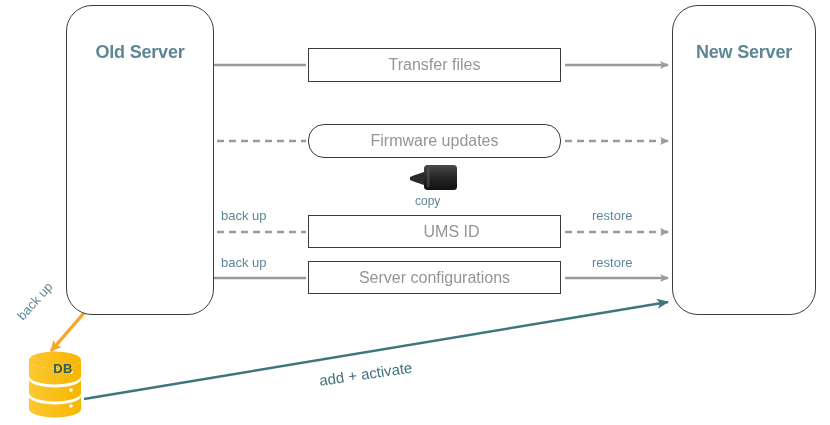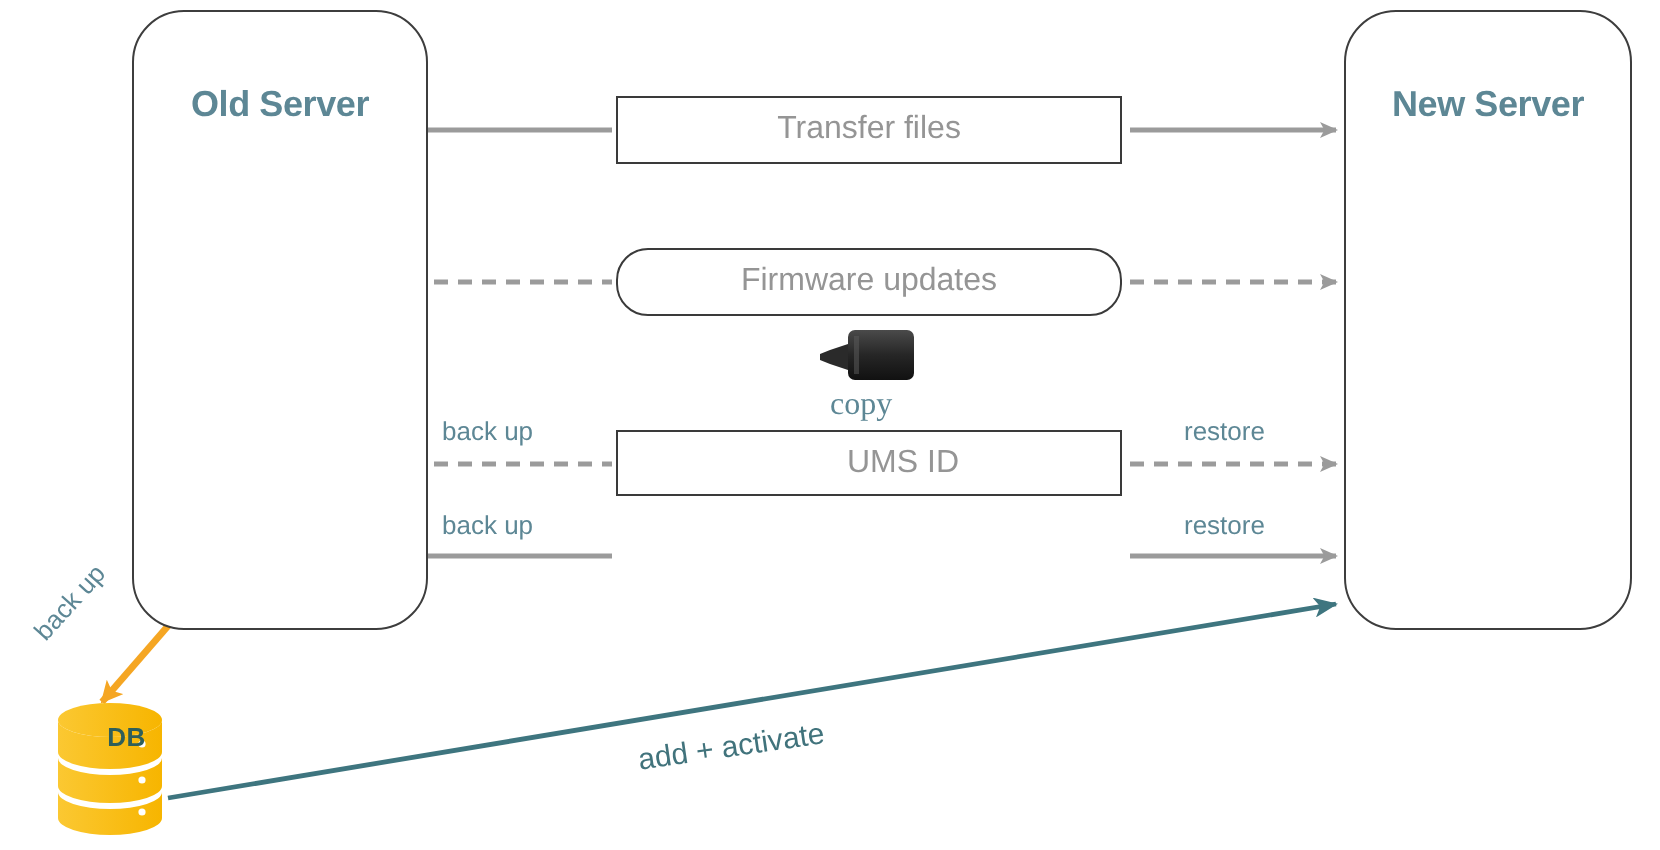--- a/index.html
+++ b/index.html
@@ -78,7 +78,7 @@
   #label-backup-2  { left: 221px; top: 255px; }
   #label-restore-1 { left: 592px; top: 208px; }
   #label-restore-2 { left: 592px; top: 255px; }
-  #label-copy      { left: 415px; top: 194px; font-size: 16px; font-family: Liberation Serif, serif; }
+  #label-copy      { left: 415px; top: 194px; font-size: 12px; }
   #db-text {
     position: absolute;
     left: 29px;

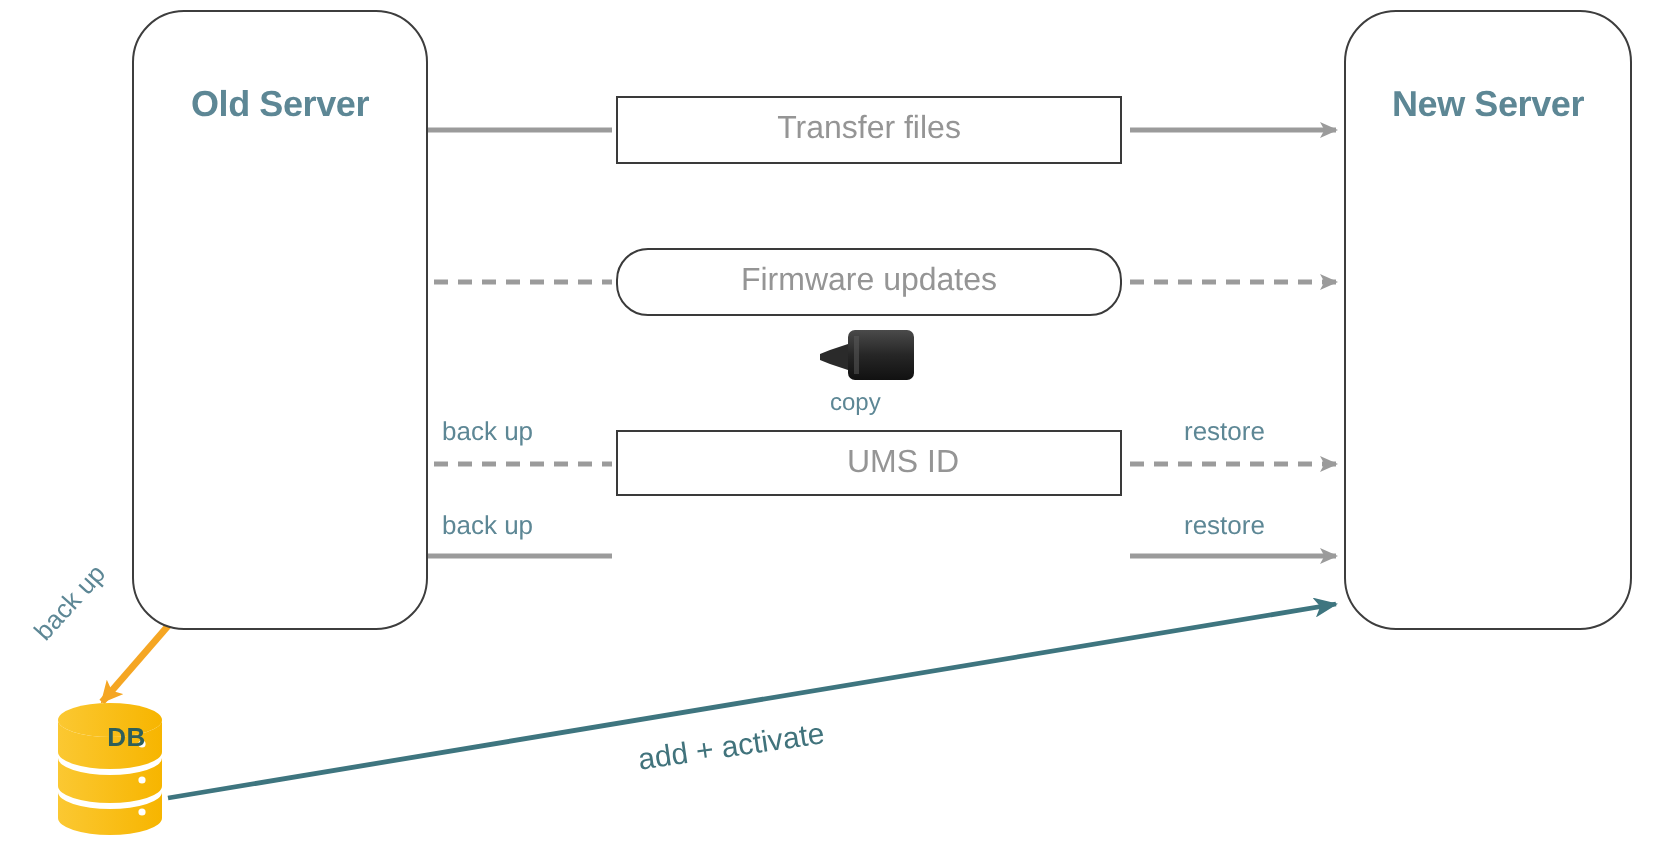--- a/index.html
+++ b/index.html
@@ -244,6 +244,7 @@
   <div class="mid-box" id="box-transfer">Transfer files</div>
   <div class="mid-box" id="box-firmware">Firmware updates</div>
   <div class="mid-box" id="box-umsid">UMS ID</div>
+  <div class="mid-box" id="box-serverconf">Server configurations</div>
 
   <div class="conn-label" id="label-backup-1">back up</div>
   <div class="conn-label" id="label-backup-2">back up</div>

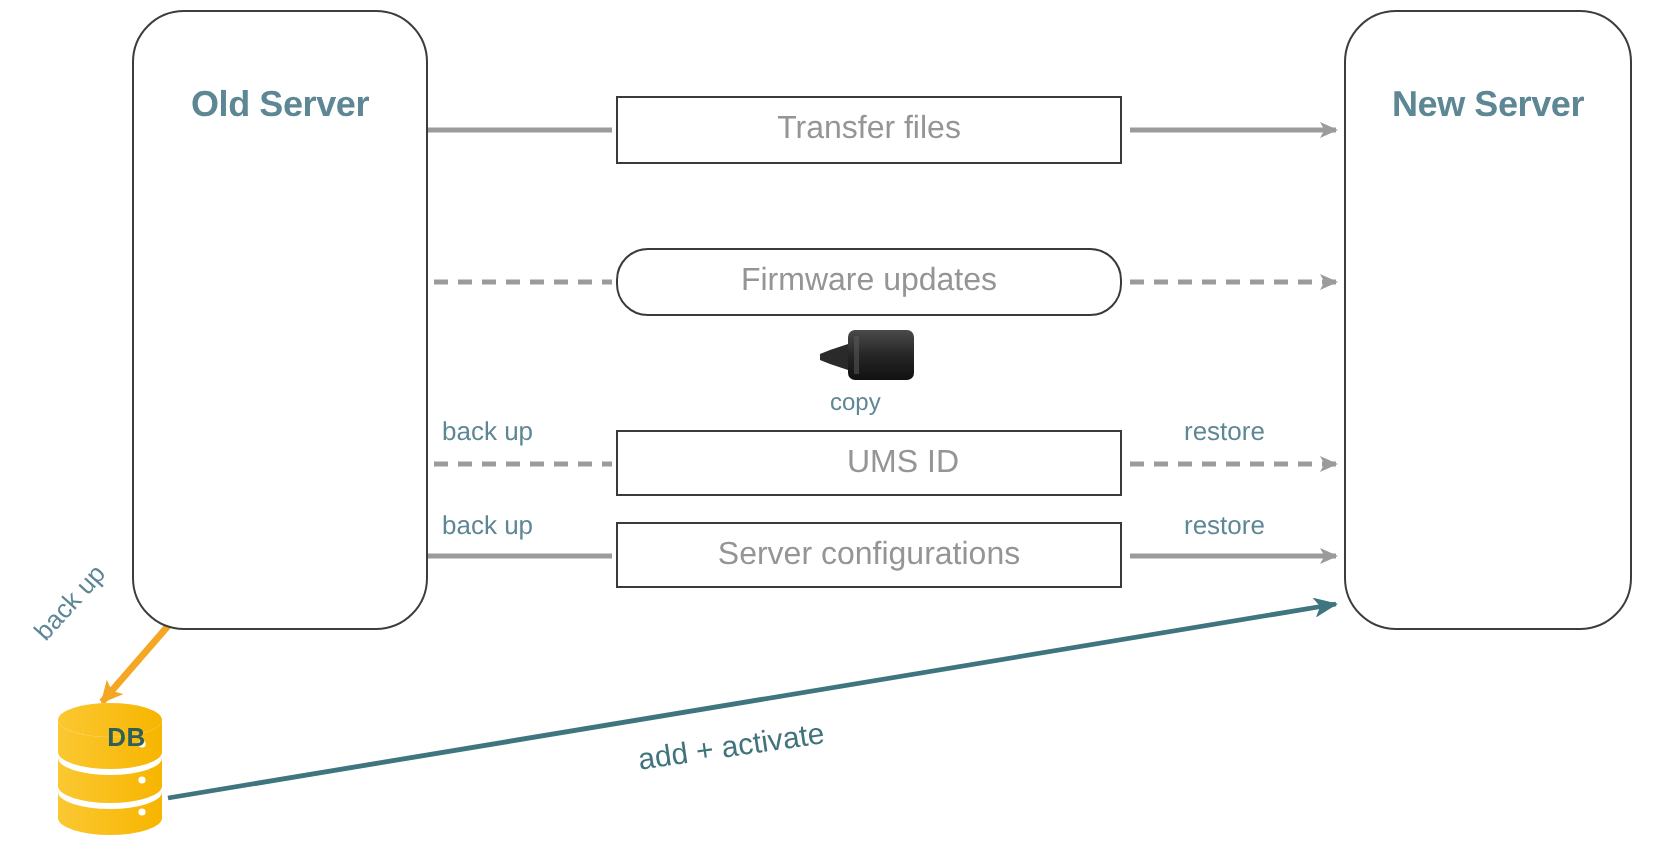--- a/index.html
+++ b/index.html
@@ -81,10 +81,10 @@
   #label-copy      { left: 415px; top: 194px; font-size: 12px; }
   #db-text {
     position: absolute;
-    left: 29px;
+    left: 41px;
     top: 361px;
     width: 44px;
-    text-align: right;
+    text-align: center;
     font-size: 13px;
     font-weight: bold;
     color: #2f5f5a;

